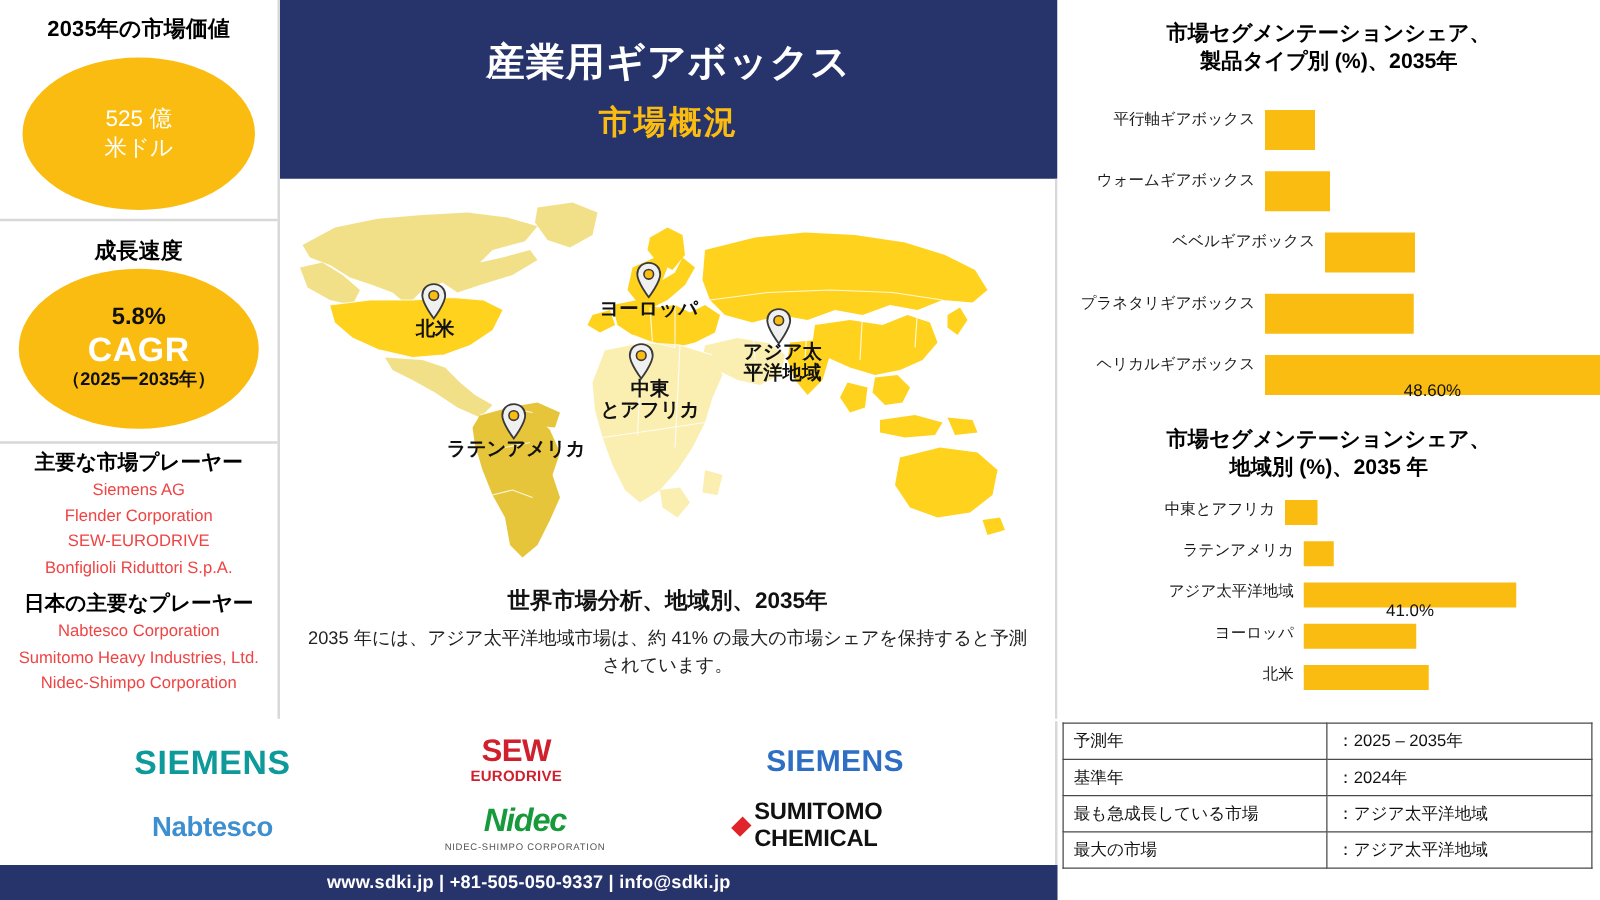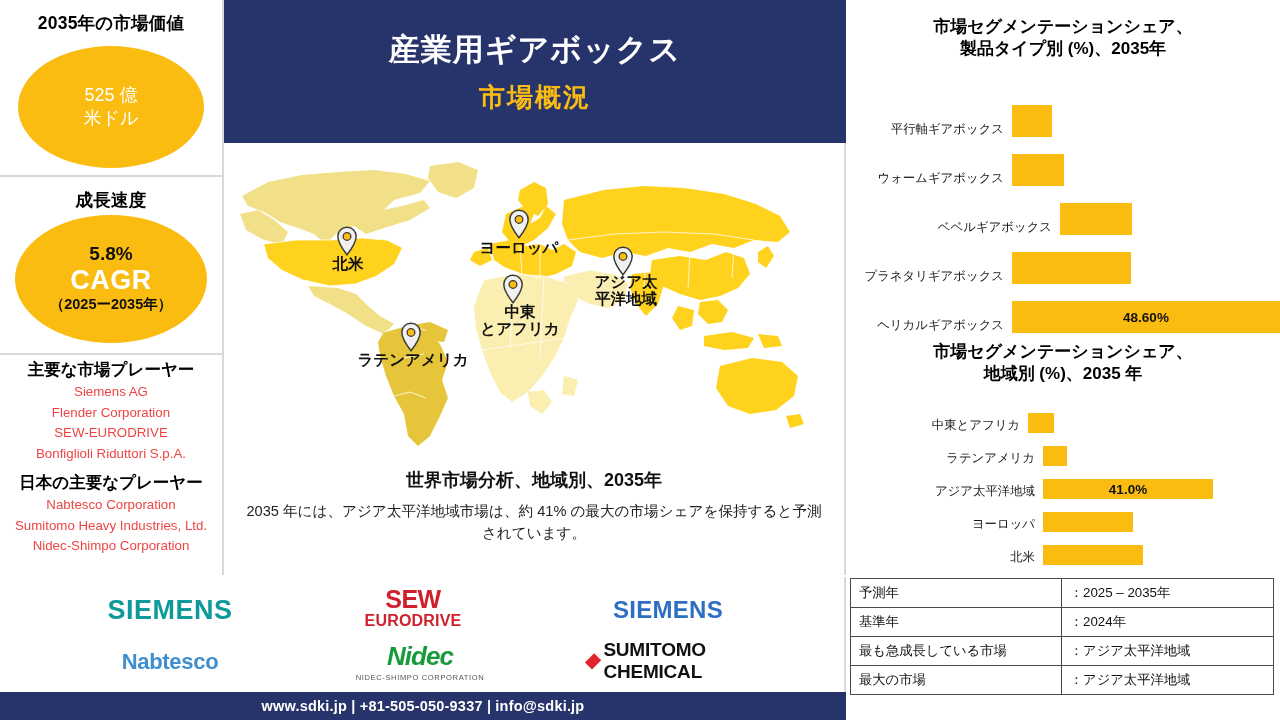--- a/index.html
+++ b/index.html
@@ -72,7 +72,7 @@
   .rightcol{position:absolute;left:846px;top:0;width:434px;height:577px;background:#fff;}
   .ch-title{text-align:center;font-size:17px;font-weight:bold;line-height:1.3;color:#000;}
   .bars{position:absolute;left:0;width:434px;}
-  .brow{position:relative;display:flex;align-items:flex-end;}
+  .brow{position:relative;display:flex;align-items:flex-start;}
   .blabel{text-align:right;font-size:12.4px;color:#1a1a1a;line-height:1.25;box-sizing:border-box;padding-right:8px;}
   .bar{background:#FBBC12;position:relative;}
   .bval{position:absolute;left:0;top:0;width:100%;height:100%;

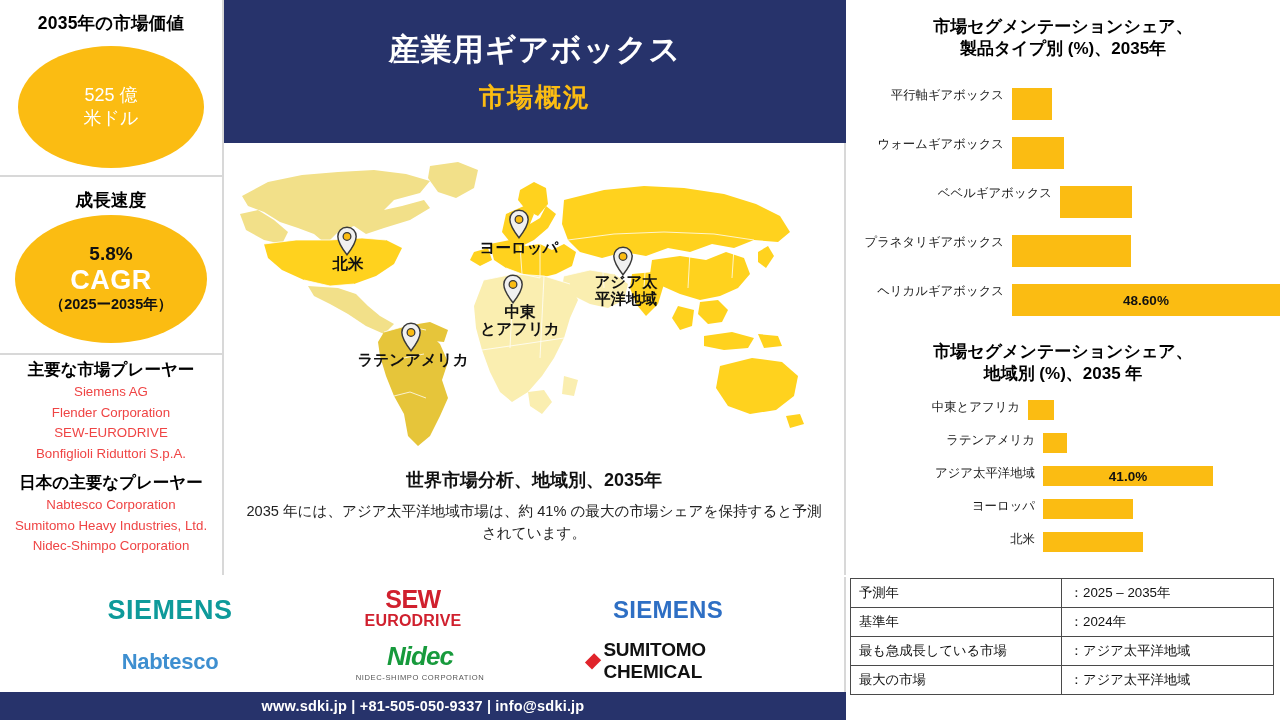--- a/index.html
+++ b/index.html
@@ -75,9 +75,9 @@
   .brow{position:relative;display:flex;align-items:flex-start;}
   .blabel{text-align:right;font-size:12.4px;color:#1a1a1a;line-height:1.25;box-sizing:border-box;padding-right:8px;}
   .bar{background:#FBBC12;position:relative;}
-  .bval{position:absolute;left:0;top:0;width:100%;height:100%;
+  .bval{position:absolute;left:0;top:12px;width:100%;height:100%;
         display:flex;align-items:center;justify-content:center;
-        font-size:13.5px;font-weight:bold;color:#111;}
+        font-size:13.5px;font-weight:normal;color:#111;}
 
   
   .tbl{position:absolute;left:850px;top:578px;width:424px;

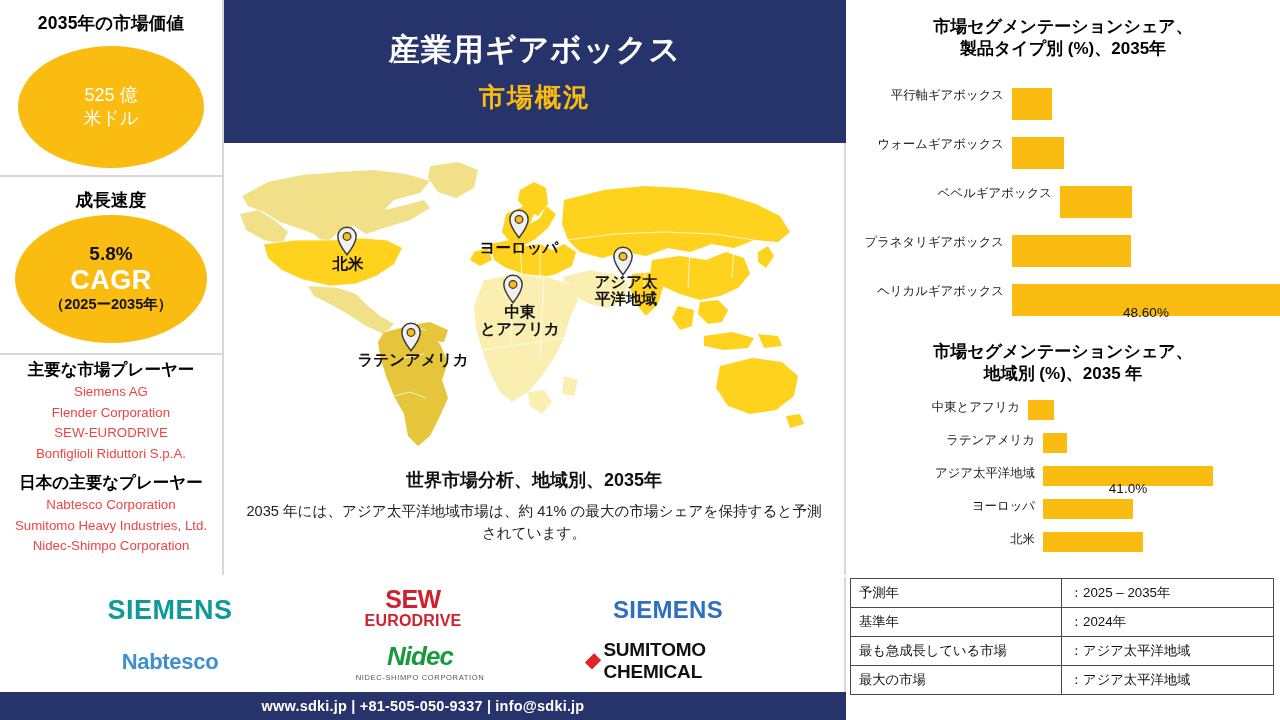--- a/index.html
+++ b/index.html
@@ -54,7 +54,7 @@
   .logo{position:absolute;display:flex;flex-direction:column;align-items:center;justify-content:center;}
   .siemens{color:#0E9A9A;font-size:27px;font-weight:bold;letter-spacing:.5px;}
   .sew-w{color:#D0202E;font-size:25px;font-weight:bold;line-height:.95;letter-spacing:-.5px;}
-  .sew-s{color:#D0202E;font-size:16px;font-weight:bold;letter-spacing:.2px;}
+  .sew-s{color:#D0202E;font-size:12px;font-weight:bold;letter-spacing:.2px;}
   .flender{color:#2E6FC4;font-size:24px;font-weight:bold;letter-spacing:.3px;}
   .nabtesco{color:#3E8FD0;font-size:22px;font-weight:bold;letter-spacing:-.3px;}
   .nidec-w{color:#179A3C;font-size:26px;font-weight:bold;font-style:italic;letter-spacing:-1px;}

